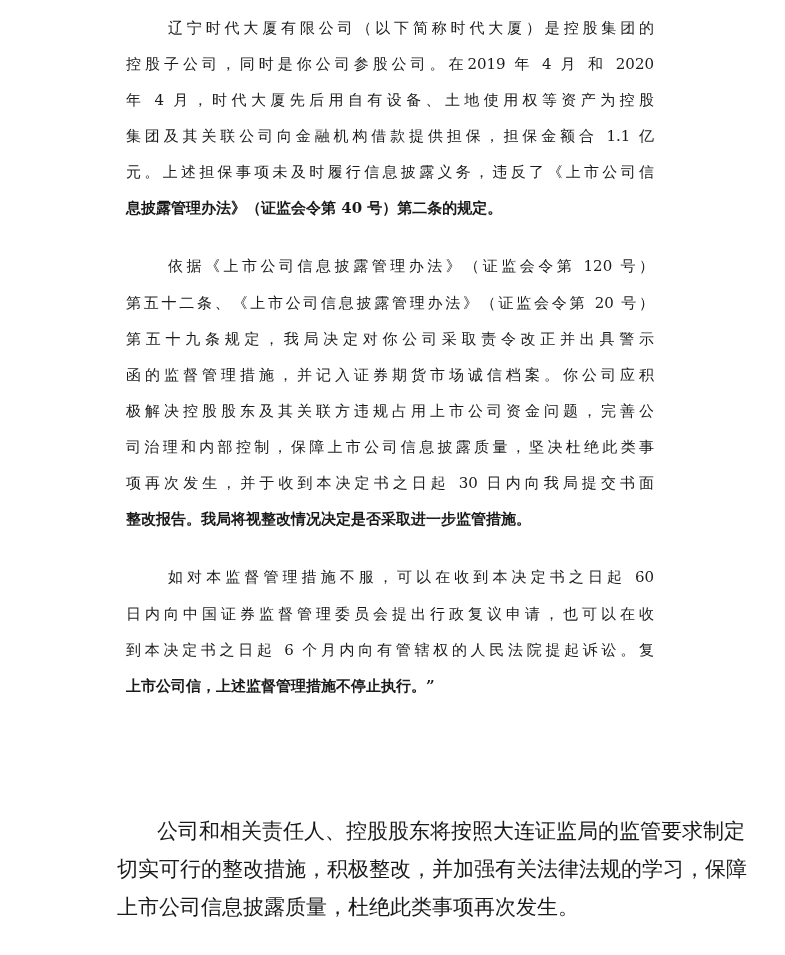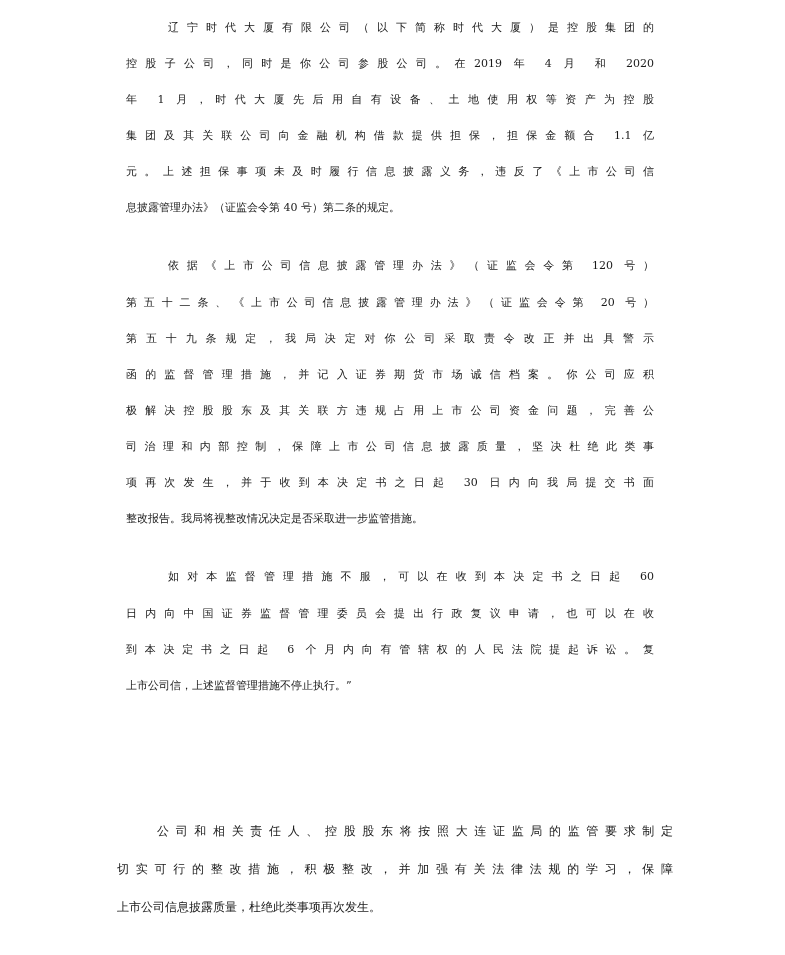--- a/index.html
+++ b/index.html
@@ -24,7 +24,7 @@
   }
   .line {
     position: absolute;
-    font-size: 11px;
+    font-size: 15px;
     line-height: 24px;
     white-space: nowrap;
     text-align: justify;

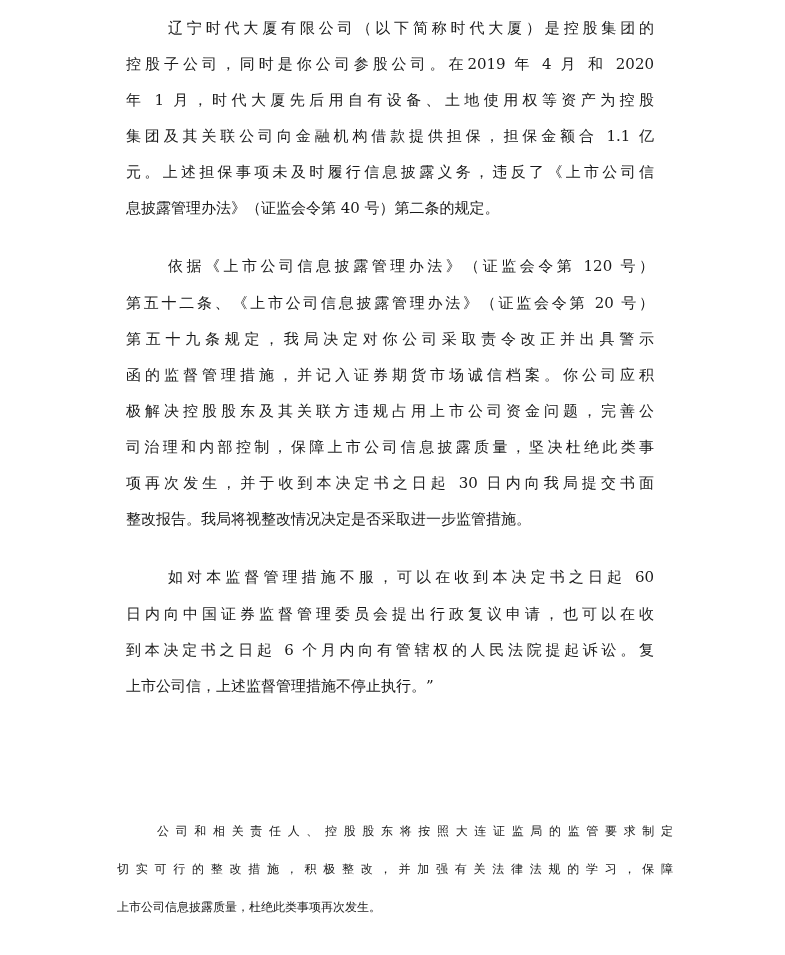--- a/index.html
+++ b/index.html
@@ -47,7 +47,7 @@
     <div>
       <div class="line indent" style="top:16px">辽宁时代大厦有限公司（以下简称时代大厦）是控股集团的</div>
       <div class="line" style="top:52px">控股子公司，同时是你公司参股公司。在2019 年 4 月 和 2020</div>
-      <div class="line" style="top:88px">年 1 月，时代大厦先后用自有设备、土地使用权等资产为控股</div>
+      <div class="line" style="top:88px">年 4 月，时代大厦先后用自有设备、土地使用权等资产为控股</div>
       <div class="line" style="top:124px">集团及其关联公司向金融机构借款提供担保，担保金额合 1.1 亿</div>
       <div class="line" style="top:160px">元。上述担保事项未及时履行信息披露义务，违反了《上市公司信</div>
       <div class="line last" style="top:196px">息披露管理办法》（证监会令第 40 号）第二条的规定。</div>

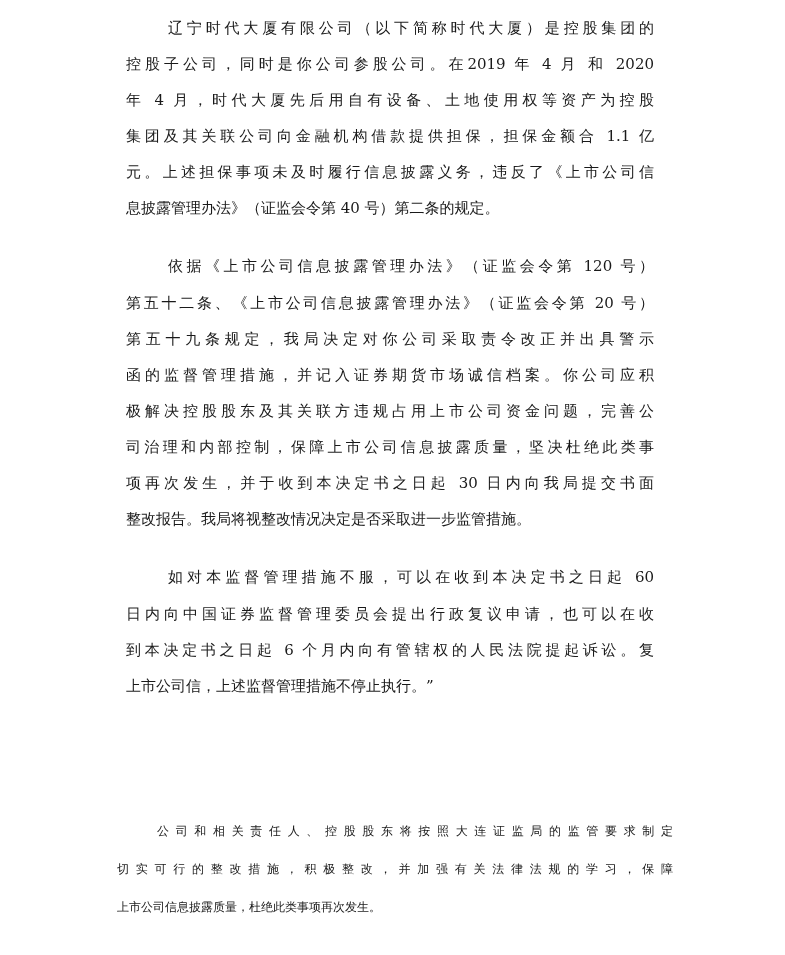--- a/index.html
+++ b/index.html
@@ -32,7 +32,7 @@
   }
   .quote .line { left: 126px; width: 528px; }
   .quote .line.indent { left: 168px; width: 486px; }
-  .quote .line.last { text-align-last: left; }
+  .quote .line.last { text-align-last: left; font-weight: bold; }
   .closing .line { left: 117px; width: 556px; font-size: 12px; }
   .closing .line.indent { left: 157px; width: 516px; }
   .closing .line.last { text-align-last: left; }

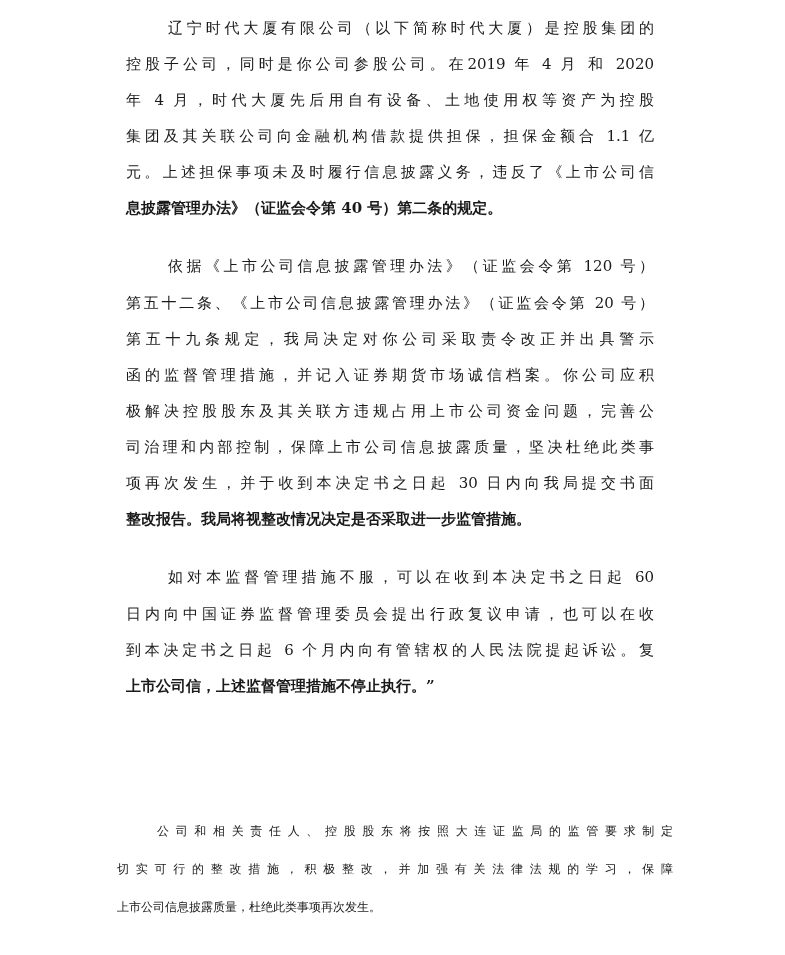--- a/index.html
+++ b/index.html
@@ -33,7 +33,7 @@
   .quote .line { left: 126px; width: 528px; }
   .quote .line.indent { left: 168px; width: 486px; }
   .quote .line.last { text-align-last: left; font-weight: bold; }
-  .closing .line { left: 117px; width: 556px; font-size: 12px; }
+  .closing .line { left: 117px; width: 556px; font-size: 21px; }
   .closing .line.indent { left: 157px; width: 516px; }
   .closing .line.last { text-align-last: left; }
 </style>

